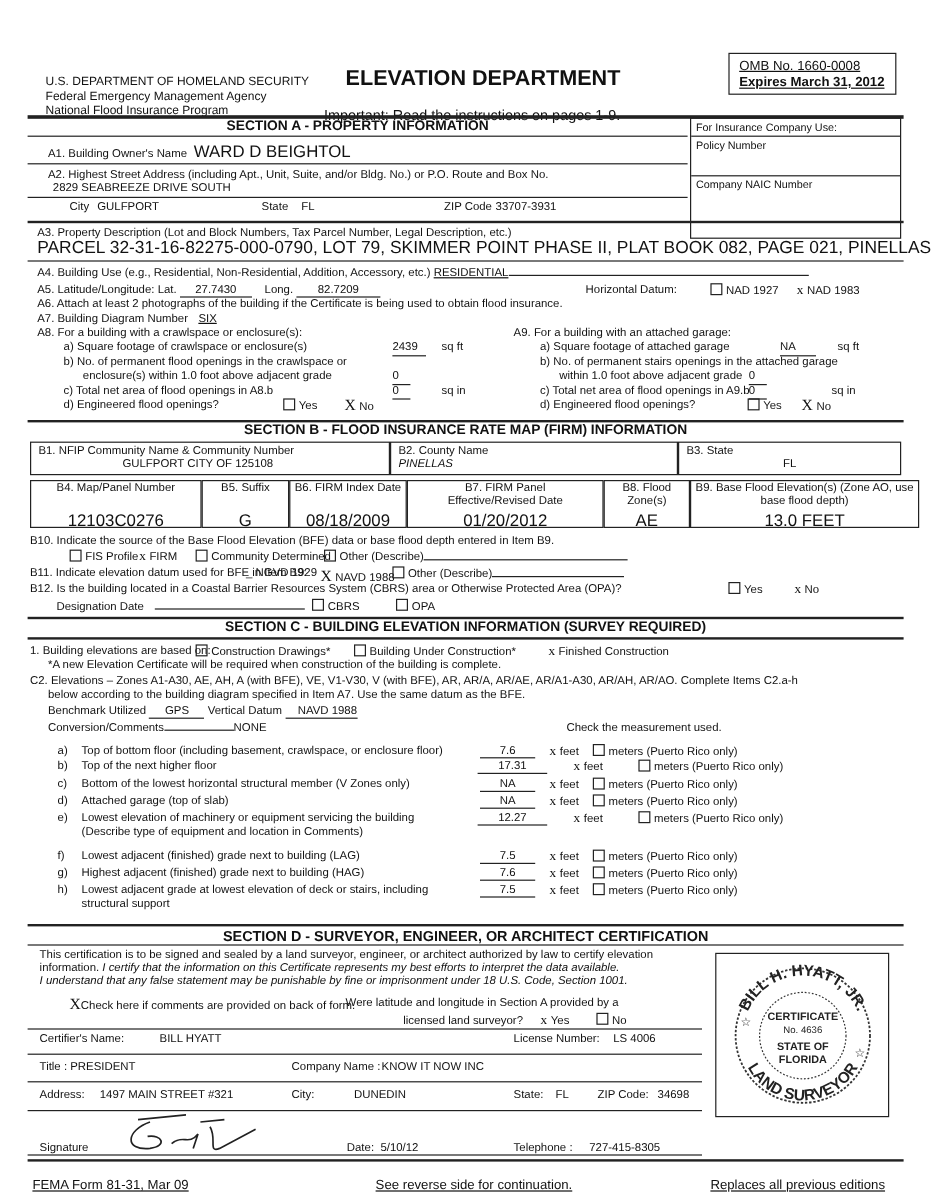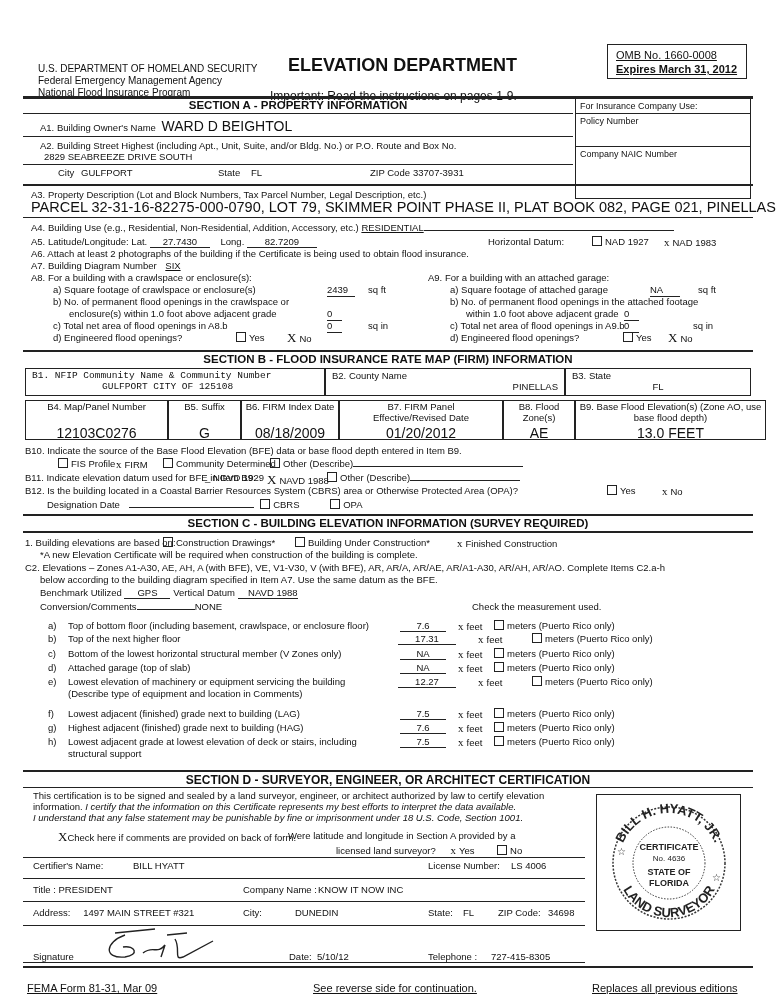--- a/index.html
+++ b/index.html
@@ -54,7 +54,7 @@
   <span style="font-size:14px;margin-left:3px;">WARD  D  BEIGHTOL</span>
 </div>
 <div class="hr thin" style="top:136px;width:550px;"></div>
-<div class="row" style="left:40px;top:140px;">A2.  Building Street Highest (including Apt., Unit, Suite, and/or Bldg. No.) or P.O. Route and Box No.</div>
+<div class="row" style="left:40px;top:140px;">A2.  Highest Street Address (including Apt., Unit, Suite, and/or Bldg. No.) or P.O. Route and Box No.</div>
 <div class="row" style="left:44px;top:151px;">2829  SEABREEZE  DRIVE   SOUTH</div>
 <div class="hr thin" style="top:164px;width:550px;"></div>
 <div class="row" style="left:58px;top:167px;">

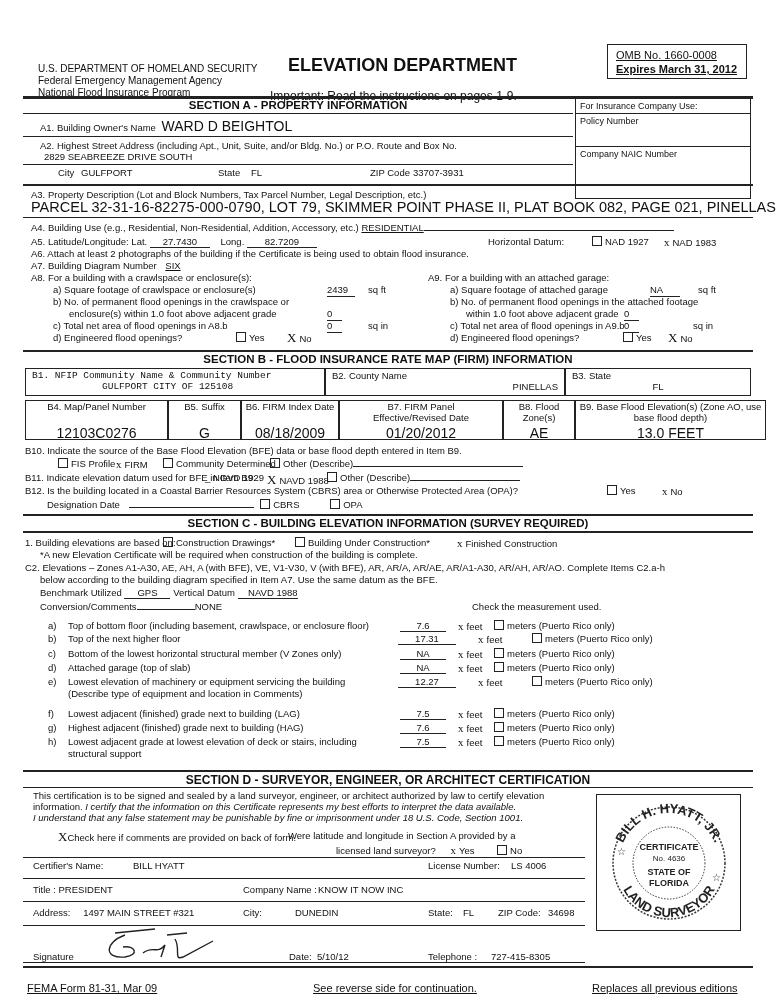--- a/index.html
+++ b/index.html
@@ -103,7 +103,7 @@
 <div class="row" style="left:428px;top:272px;line-height:12px;">
   <div>A9.  For a building with an attached garage:</div>
   <div style="padding-left:22px;"><span>a)  Square footage of attached garage</span><span class="blank" style="position:absolute;left:222px;width:30px;">NA</span><span style="position:absolute;left:270px;">sq ft</span></div>
-  <div style="padding-left:22px;">b)  No. of permanent flood openings in the attached footage</div>
+  <div style="padding-left:22px;">b)  No. of permanent stairs openings in the attached garage</div>
   <div style="padding-left:38px;"><span>within 1.0 foot above adjacent grade</span><span class="blank" style="position:absolute;left:196px;width:15px;">0</span></div>
   <div style="padding-left:22px;"><span>c)  Total net area of flood openings in A9.b</span><span class="blank" style="position:absolute;left:196px;width:15px;">0</span><span style="position:absolute;left:265px;">sq in</span></div>
   <div style="padding-left:22px;"><span>d)  Engineered flood openings?</span>

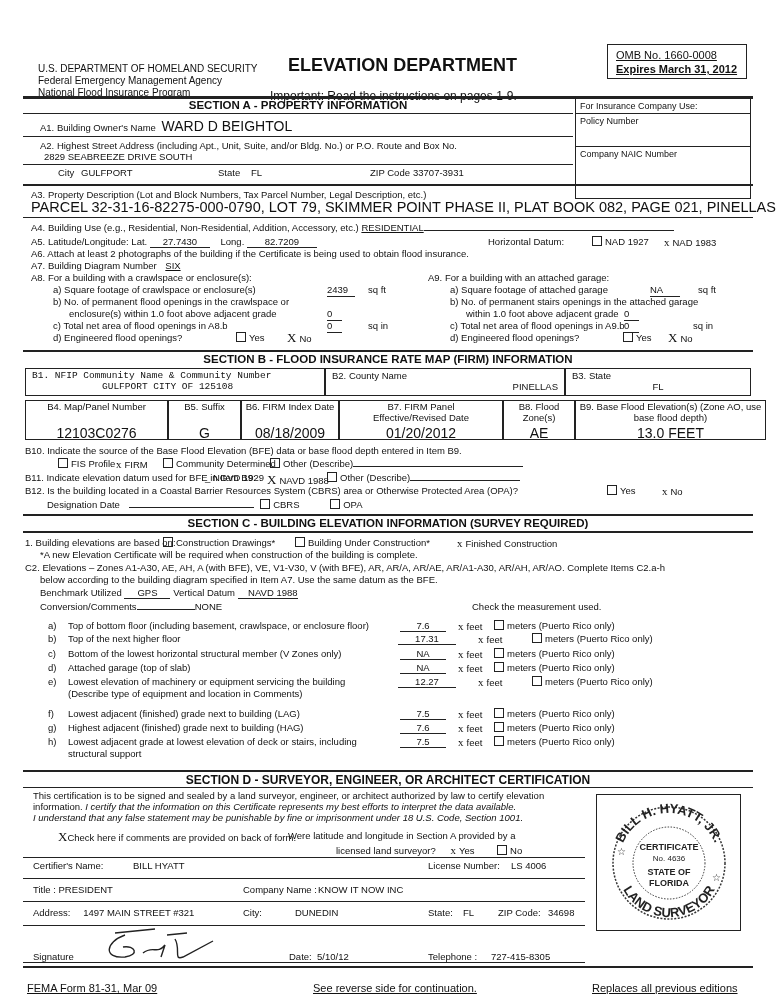--- a/index.html
+++ b/index.html
@@ -114,7 +114,7 @@
 
 <div class="hr thick" style="top:350px;height:2px;"></div>
 <div class="sec" style="left:23px;width:730px;top:353px;">SECTION B - FLOOD INSURANCE RATE MAP (FIRM) INFORMATION</div>
-<div class="cell" style="left:25px;top:368px;width:300px;height:28px;text-align:left;padding:1px 6px;font-family:Liberation Mono, monospace;">
+<div class="cell" style="left:25px;top:368px;width:300px;height:28px;text-align:left;padding:1px 6px;">
   <div>B1. NFIP Community Name &amp; Community Number</div>
   <div style="padding-left:70px;">GULFPORT CITY OF  125108</div>
 </div>

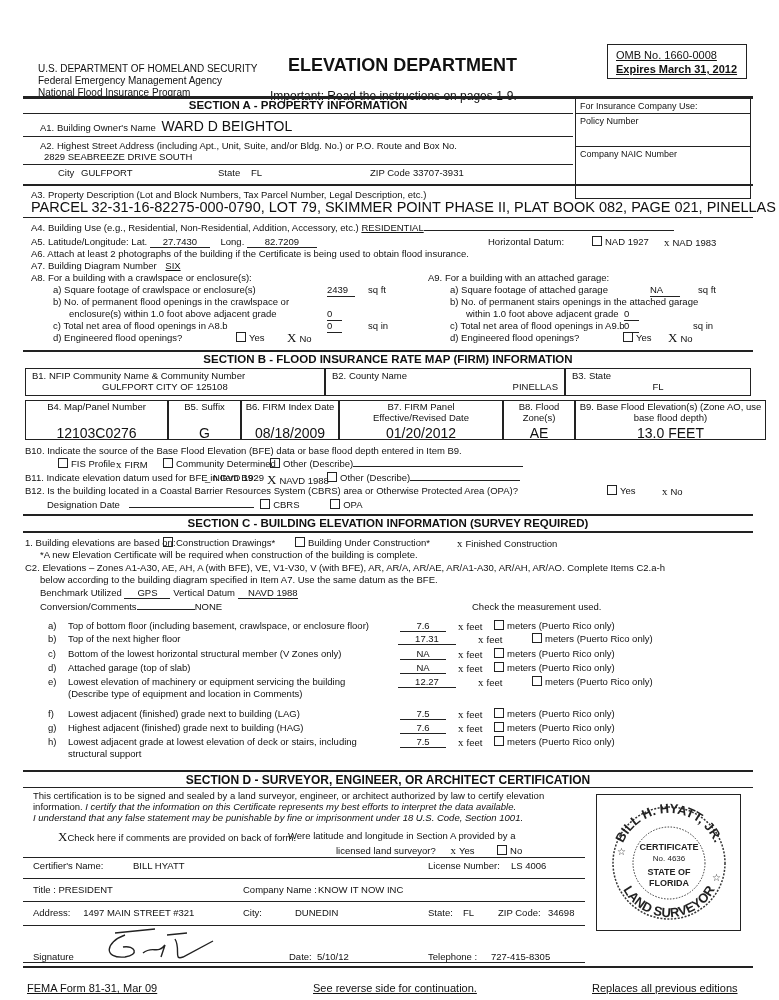--- a/index.html
+++ b/index.html
@@ -120,7 +120,7 @@
 </div>
 <div class="cell" style="left:325px;top:368px;width:240px;height:28px;text-align:left;padding:1px 6px;">
   <div>B2. County Name</div>
-  <div style="text-align:right;">PINELLAS</div>
+  <div style="text-align:left;font-style:italic;">PINELLAS</div>
 </div>
 <div class="cell" style="left:565px;top:368px;width:186px;height:28px;text-align:left;padding:1px 6px;">
   <div>B3. State</div>

